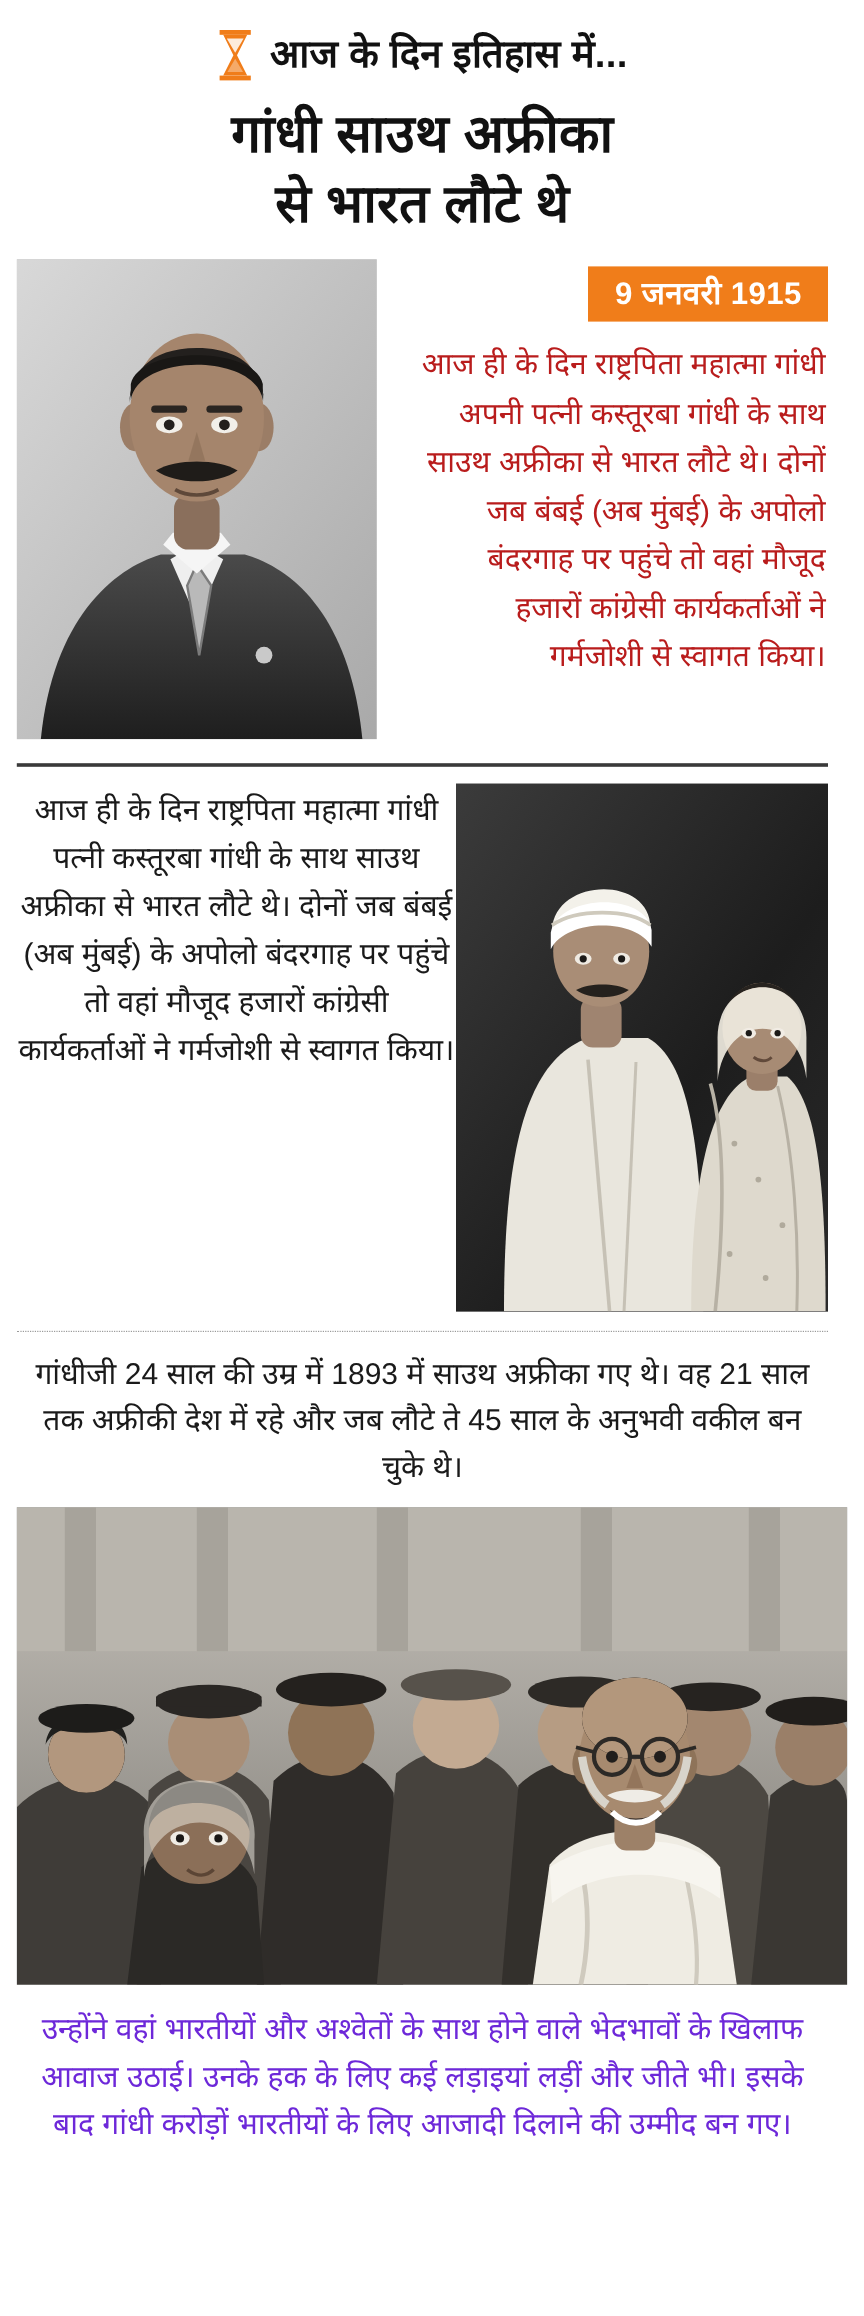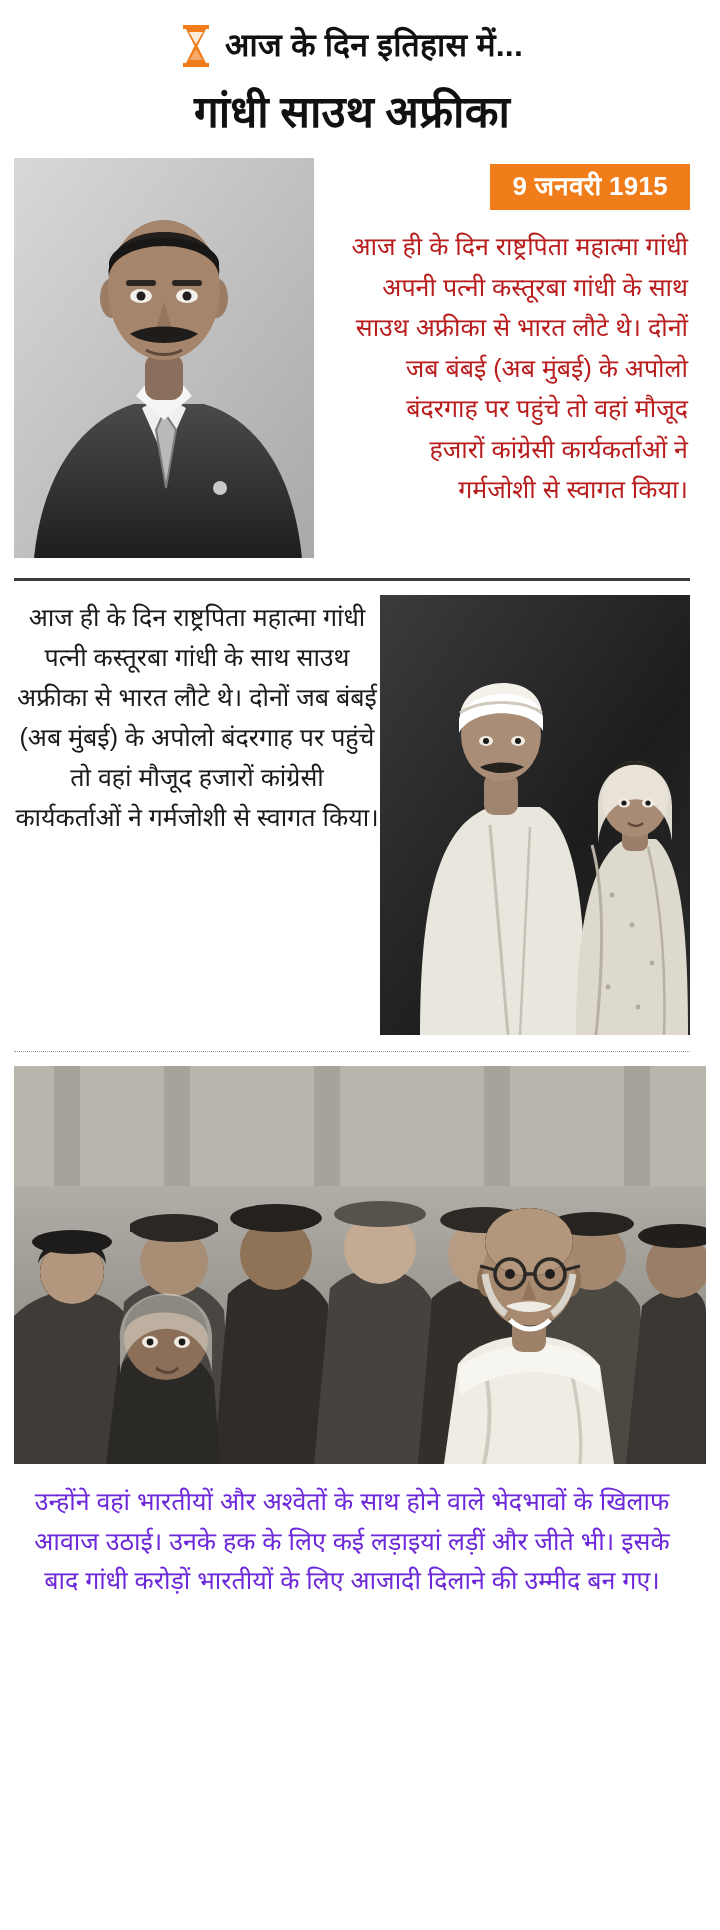--- a/index.html
+++ b/index.html
@@ -51,7 +51,6 @@
     color: #111;
     padding: 6px 10px 16px 10px;
     letter-spacing: 0.2px;
-    font-family: Liberation Serif, serif;
   }
 
   

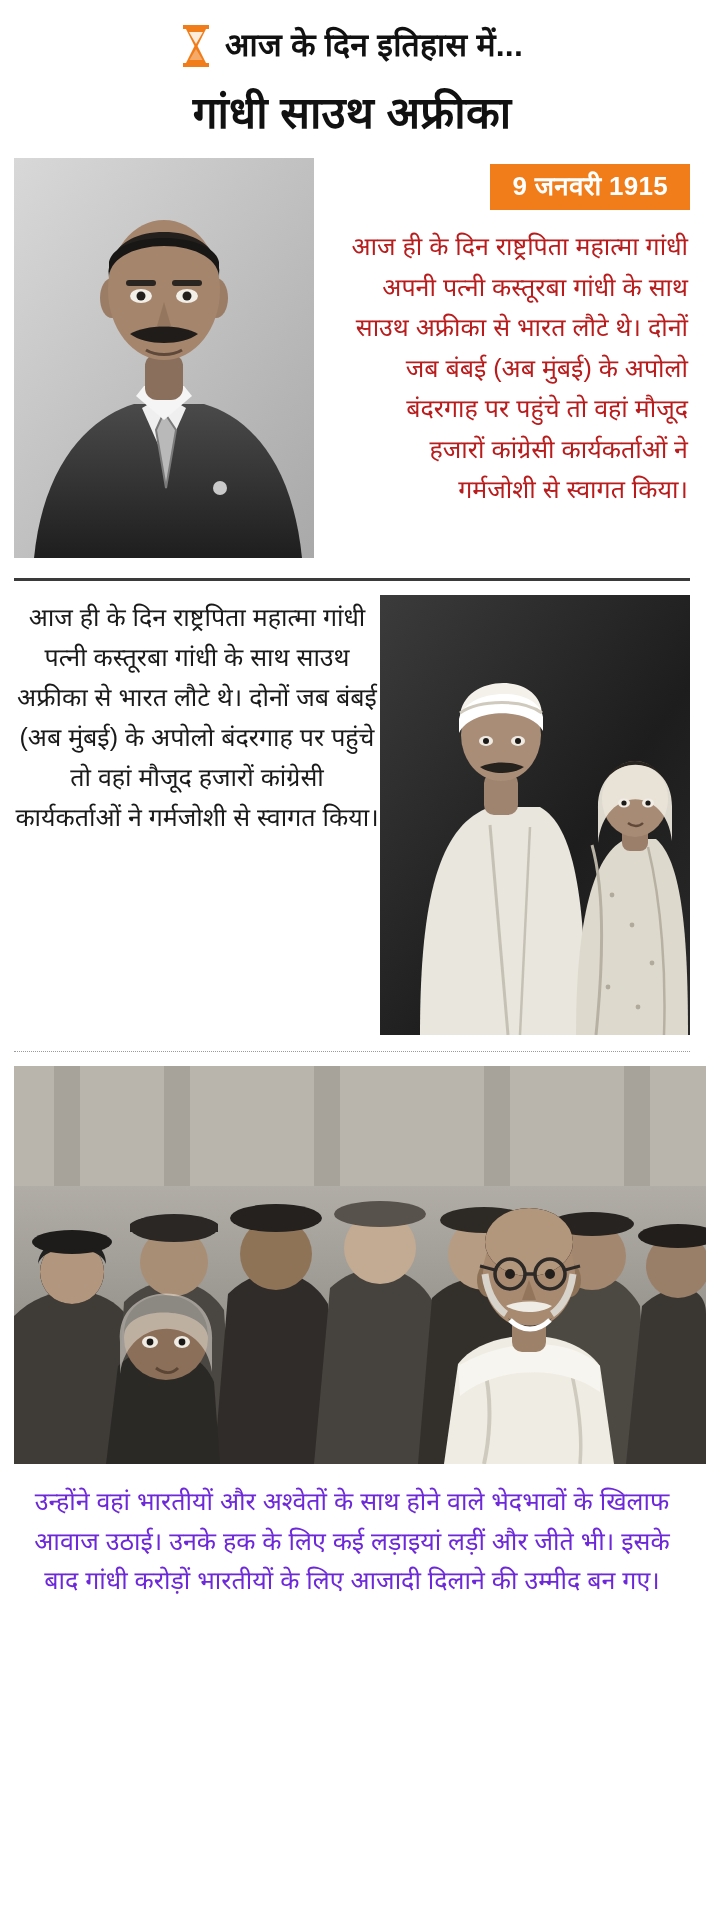--- a/index.html
+++ b/index.html
@@ -180,6 +180,7 @@
 
   <div class="headline">
     <div>गांधी साउथ अफ्रीका</div>
+    <div>से भारत लौटे थे</div>
   </div>
 
   <div class="block1">

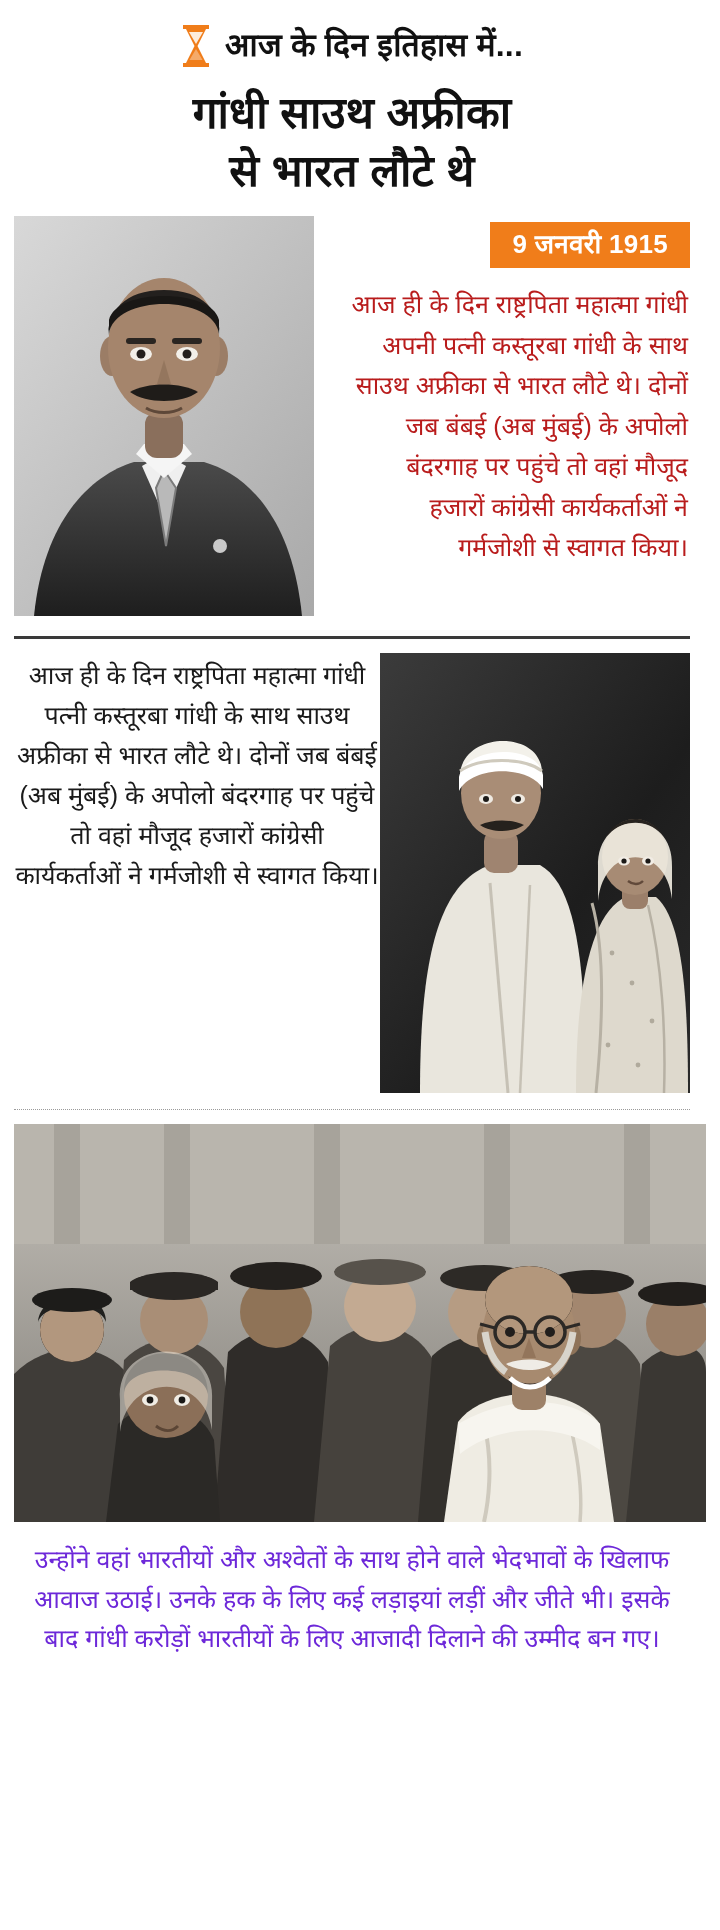--- a/index.html
+++ b/index.html
@@ -297,6 +297,7 @@
 
   <hr class="rule-thin">
 
+  <div class="mid-caption">गांधीजी 24 साल की उम्र में 1893 में साउथ अफ्रीका गए थे। वह 21 साल तक अफ्रीकी देश में रहे और जब लौटे ते 45 साल के अनुभवी वकील बन चुके थे।</div>
 
   <div class="crowd-photo">
     <svg width="692" height="398" viewBox="0 0 692 398">

